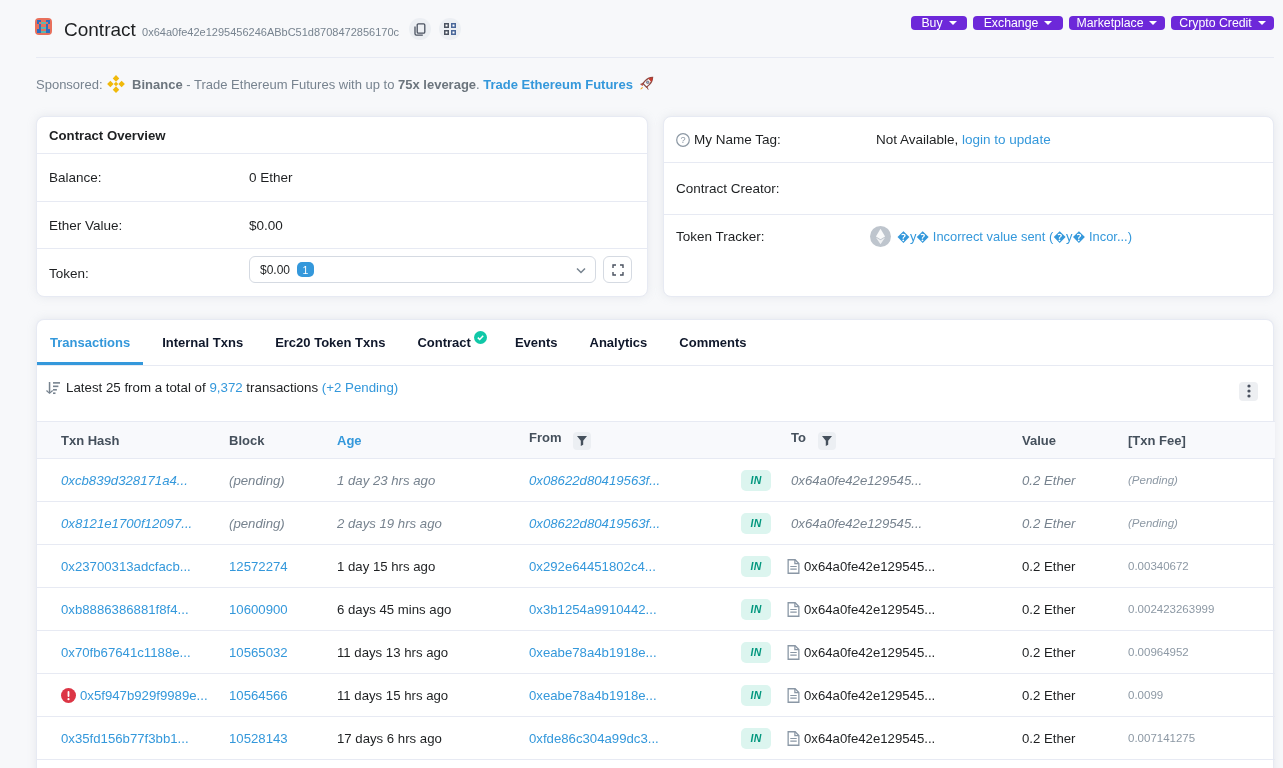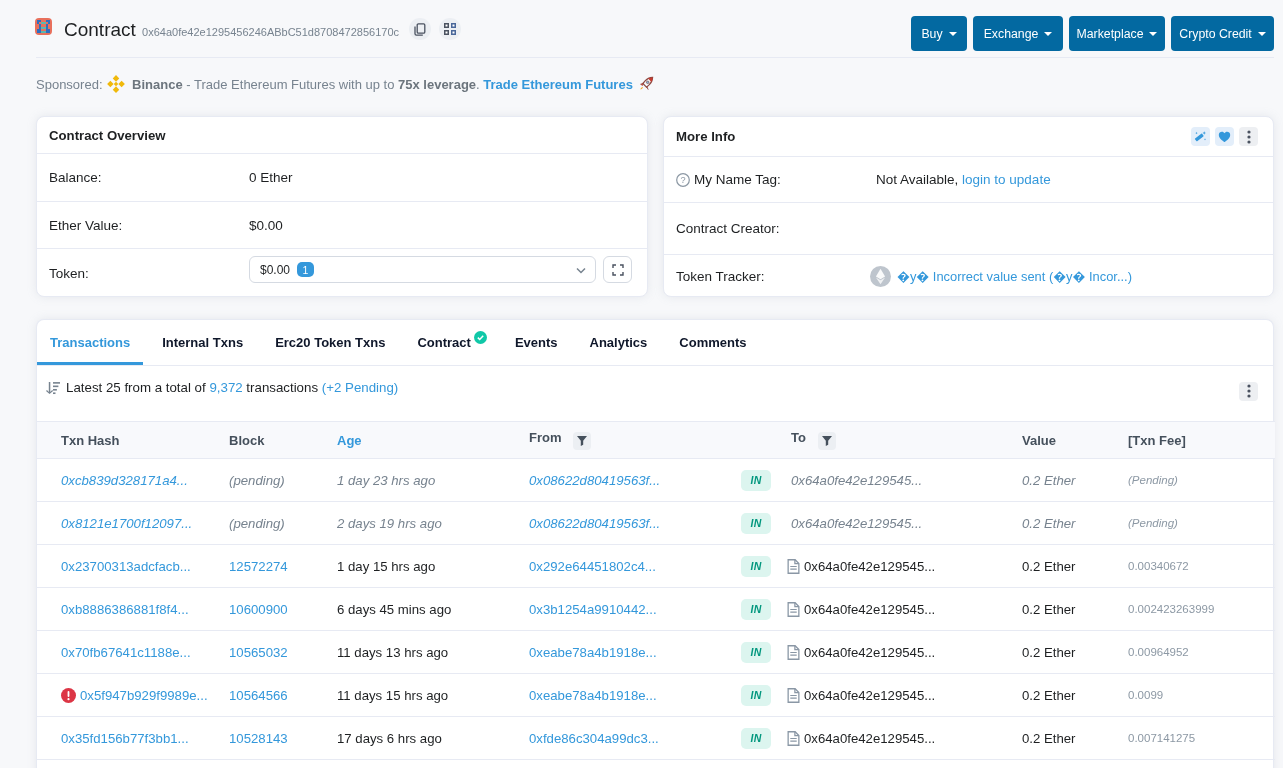--- a/index.html
+++ b/index.html
@@ -22,7 +22,7 @@
 .iconcirc { width:22px; height:22px; border-radius:50%; background:#eceff3; display:inline-flex; align-items:center; justify-content:center; margin-left:8px; flex:none; }
 .iconcirc.first { margin-left:10px; }
 .topbtns { margin-left:auto; display:flex; margin-top:-2px; }
-.btn-primary { background:#0369a1; color:#fff; border-radius:4px; height:35px; font-size:12.3px; display:inline-flex; align-items:center; justify-content:center; margin-left:6px; white-space:nowrap; }
+.btn-primary { background:#6d28d9; color:#fff; border-radius:4px; height:14px; font-size:12.3px; display:inline-flex; align-items:center; justify-content:center; margin-left:6px; white-space:nowrap; }
 .caret { display:inline-block; width:0; height:0; border-left:4px solid transparent; border-right:4px solid transparent; border-top:4.5px solid #fff; margin-left:6px; }
 
 

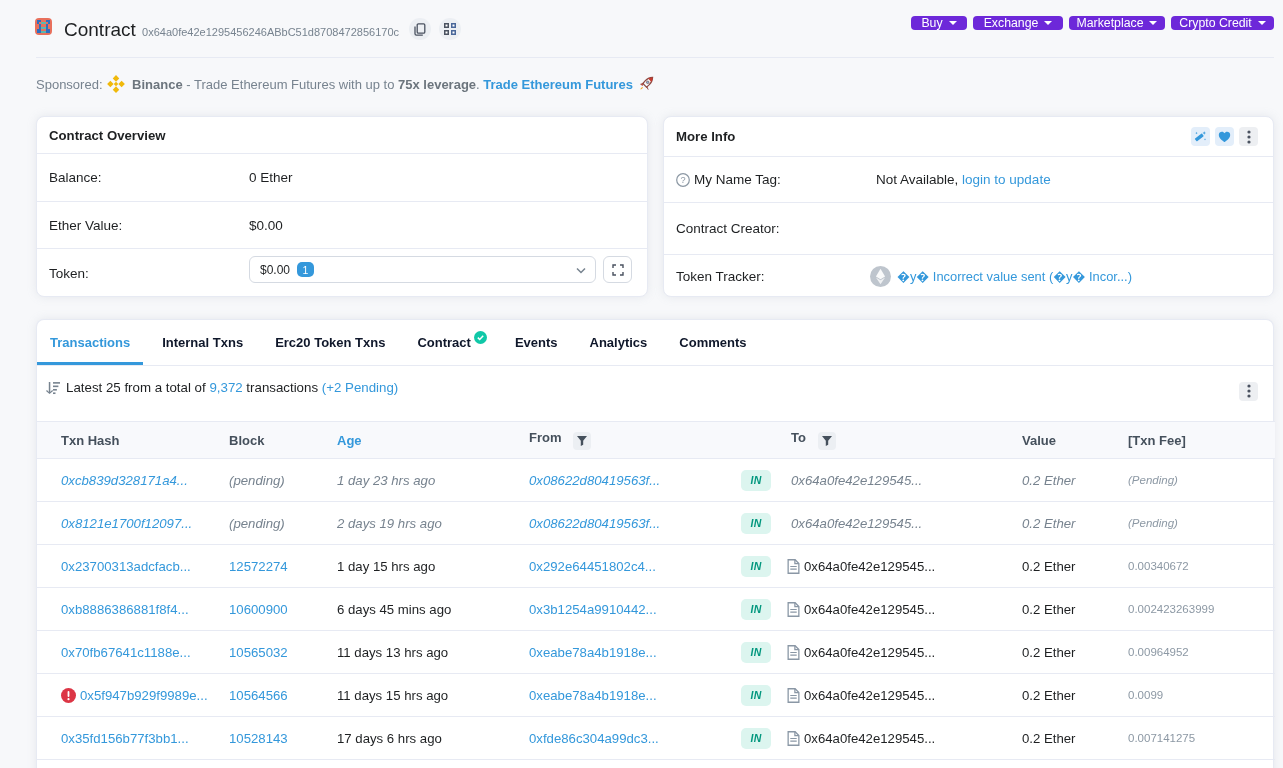--- a/index.html
+++ b/index.html
@@ -179,27 +179,6 @@
     </div>
 
     <div class="card card-half card2">
-      <div class="card-header mi-header">
-          <h2>More Info</h2>
-        <span class="minibtn blue" style="margin-left:auto;">
-            <svg width="13" height="13" viewBox="0 0 13 13" fill="#3498db">
-              <rect x="1" y="6" width="9" height="3.4" rx=".6" transform="rotate(-38 5 8)"></rect>
-              <path d="M10.2 1.2l.5 1.3 1.3.5-1.3.5-.5 1.3-.5-1.3-1.3-.5 1.3-.5zM2.5 1.8l.35.9.9.35-.9.35-.35.9-.35-.9-.9-.35.9-.35zM11 8.2l.3.8.8.3-.8.3-.3.8-.3-.8-.8-.3.8-.3z"></path>
-            </svg>
-          </span>
-        <span class="minibtn blue">
-            <svg width="13" height="12" viewBox="0 0 13 12" fill="#3498db">
-              <path d="M6.5 11S.8 7.7.8 3.9C.8 1.9 2.3.7 3.9.7c1.1 0 2.1.6 2.6 1.5C7 1.3 8 .7 9.1.7c1.6 0 3.1 1.2 3.1 3.2C12.2 7.7 6.5 11 6.5 11z"></path>
-            </svg>
-          </span>
-        <span class="minibtn gray">
-            <svg width="4" height="14" viewBox="0 0 4 14" fill="#4a5260">
-              <circle cx="2" cy="2" r="1.6"></circle>
-              <circle cx="2" cy="7" r="1.6"></circle>
-              <circle cx="2" cy="12" r="1.6"></circle>
-            </svg>
-          </span>
-      </div>
       <div class="row-line" style="height:46px;">
         <span class="lbl2"><svg width="14" height="14" viewBox="0 0 16 16" style="vertical-align:-2.5px;margin-right:4px;">
               <circle cx="8" cy="8" r="7.2" fill="none" stroke="#8c98a4" stroke-width="1.4"></circle>

